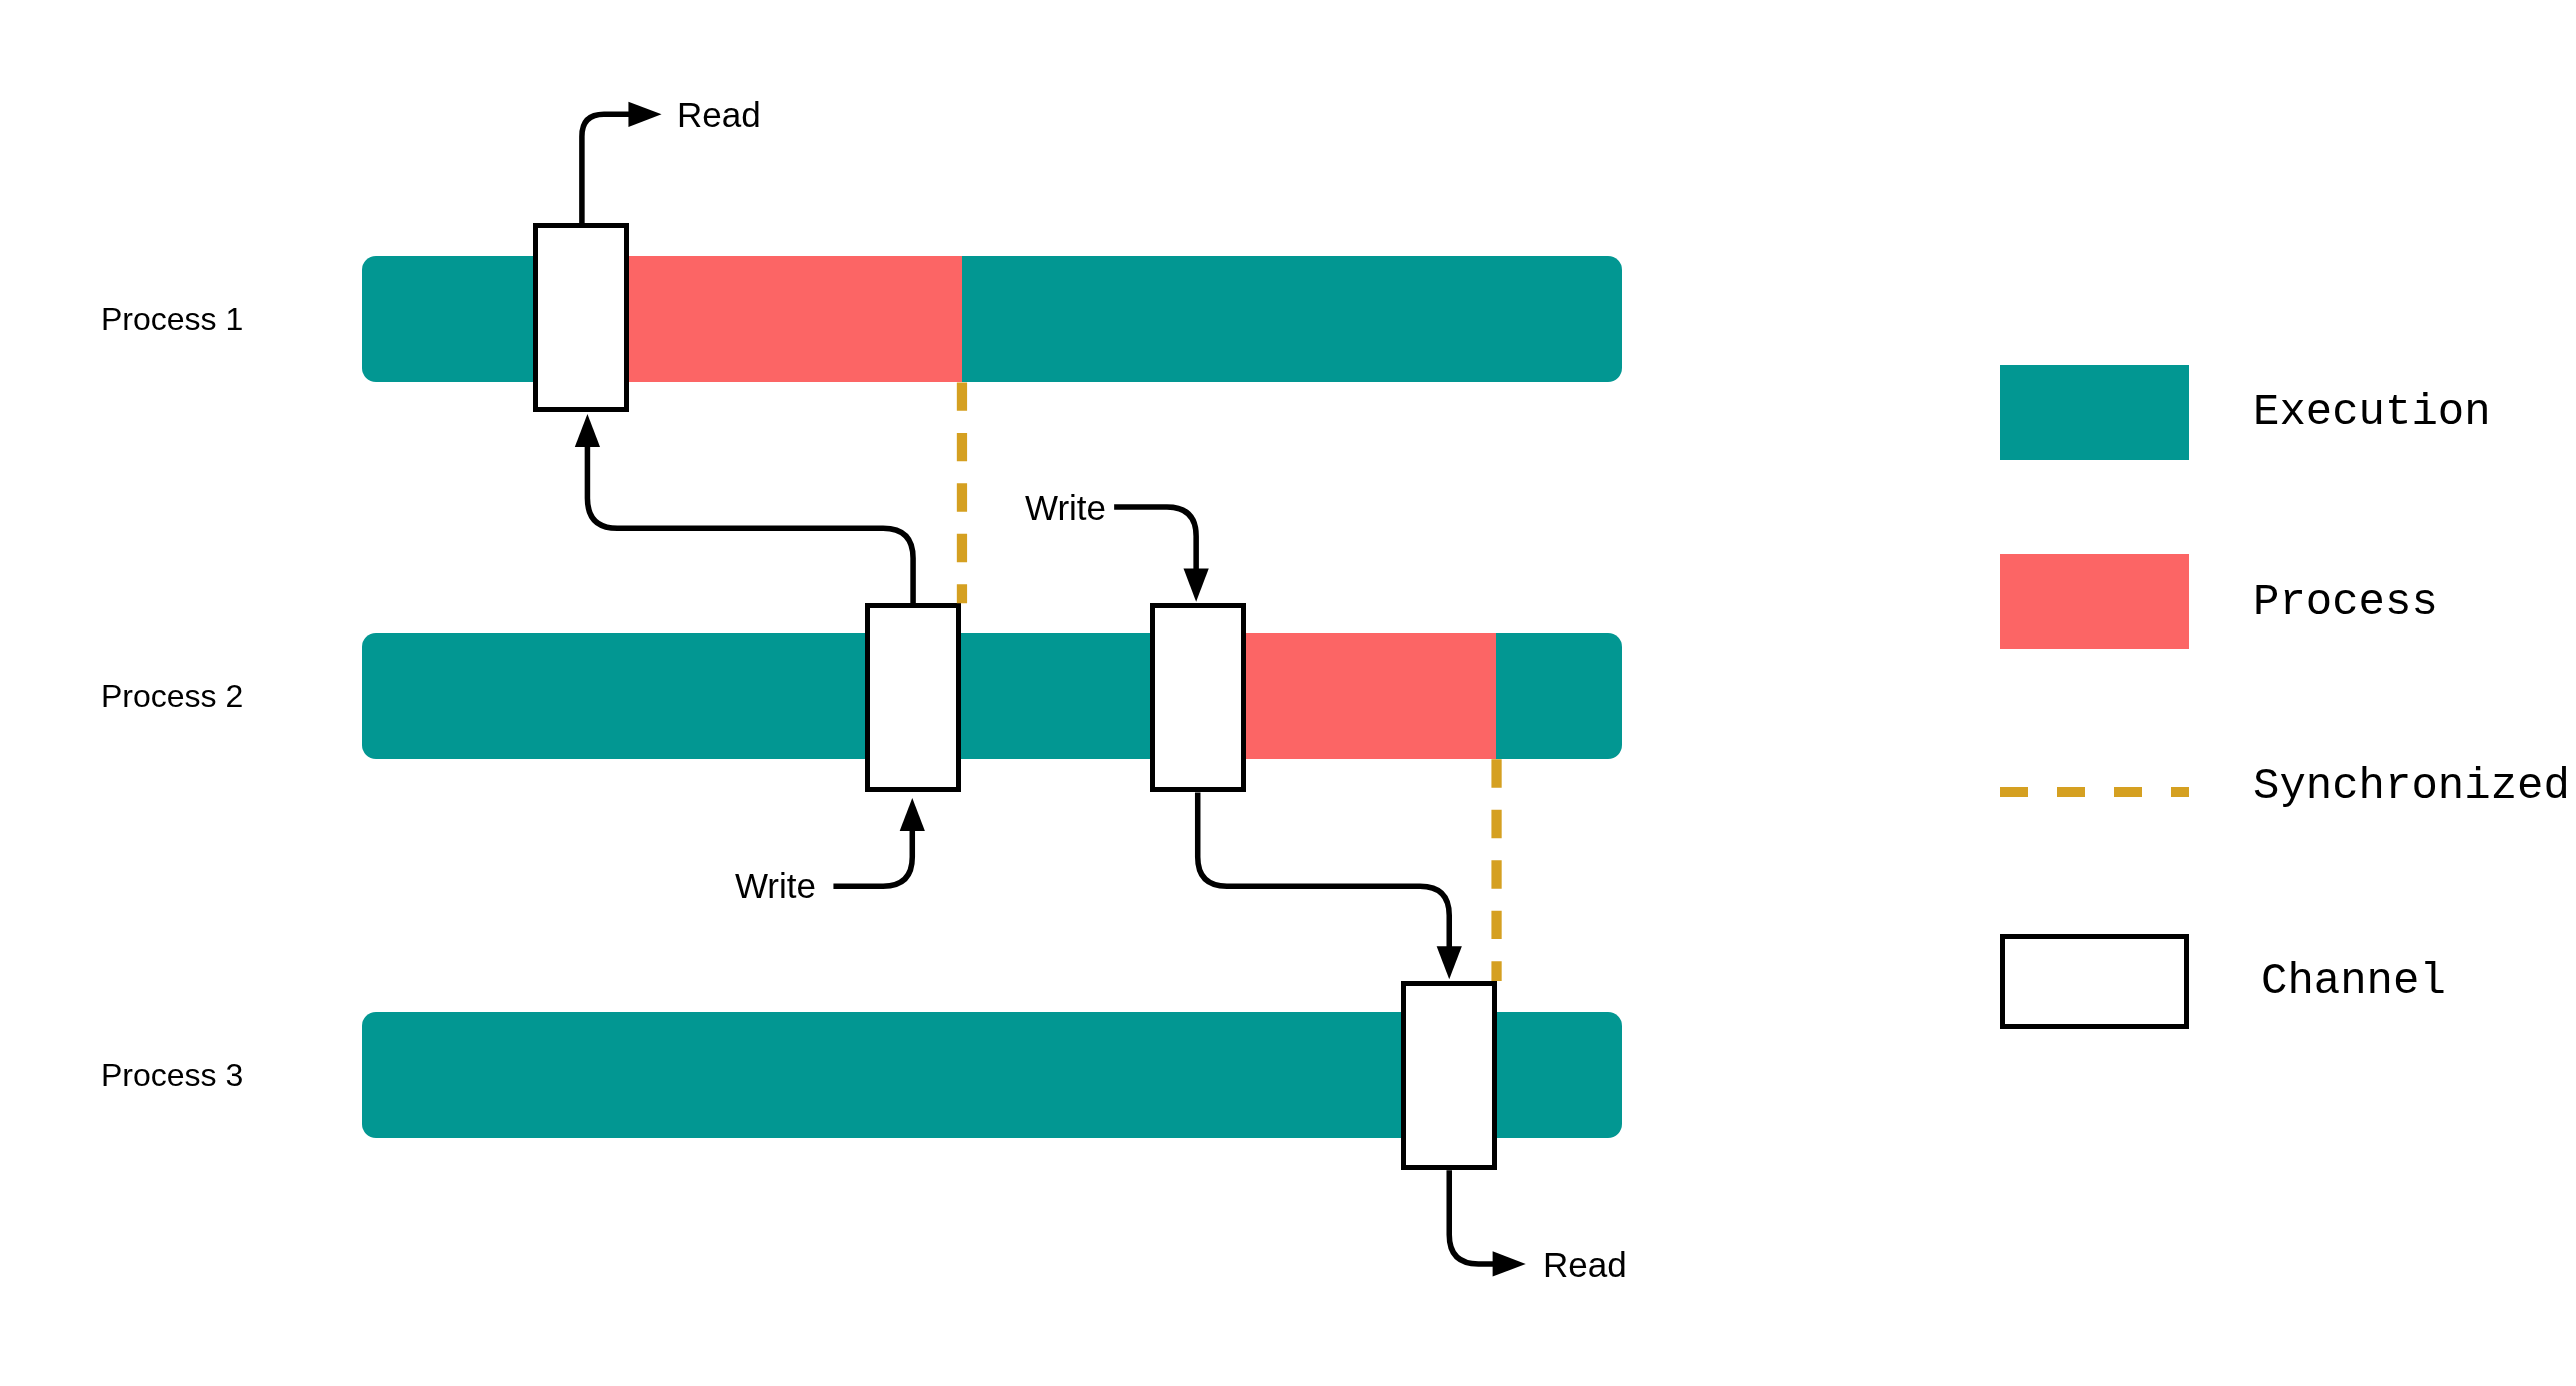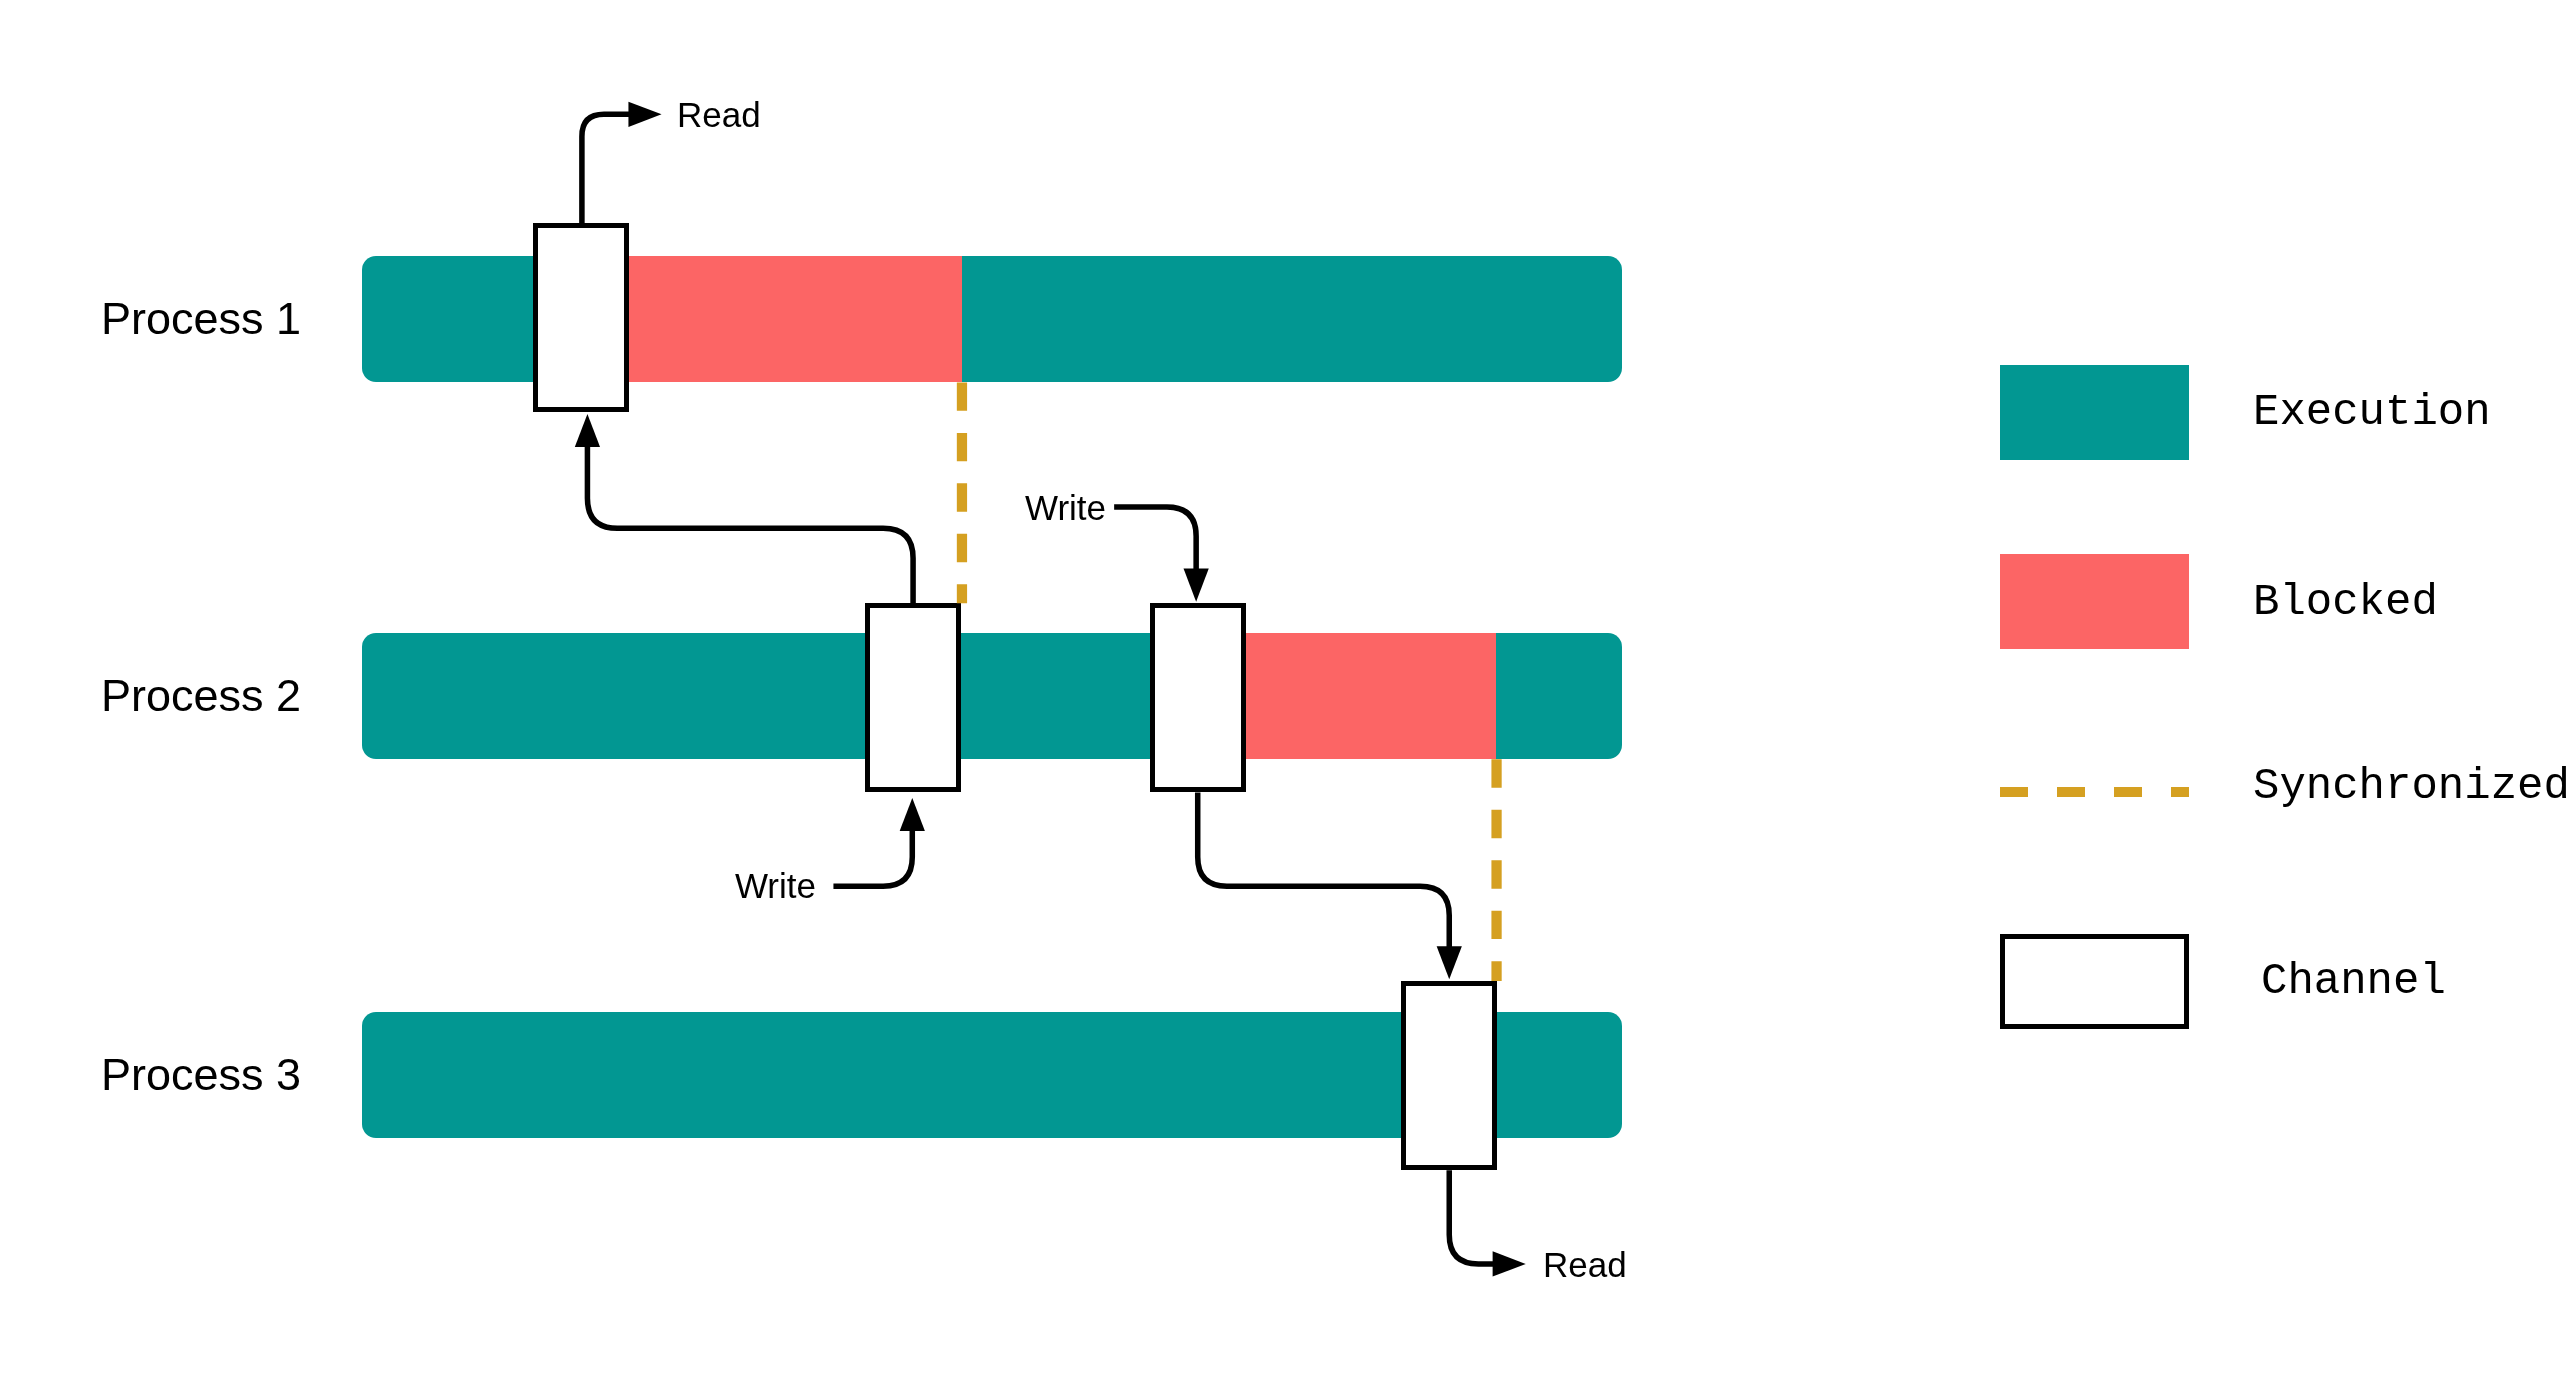--- a/index.html
+++ b/index.html
@@ -25,7 +25,7 @@
   .process-label {
     position: absolute;
     left: 101px;
-    font-size: 45px;
+    font-size: 32px;
     line-height: 44px;
     white-space: nowrap;
   }

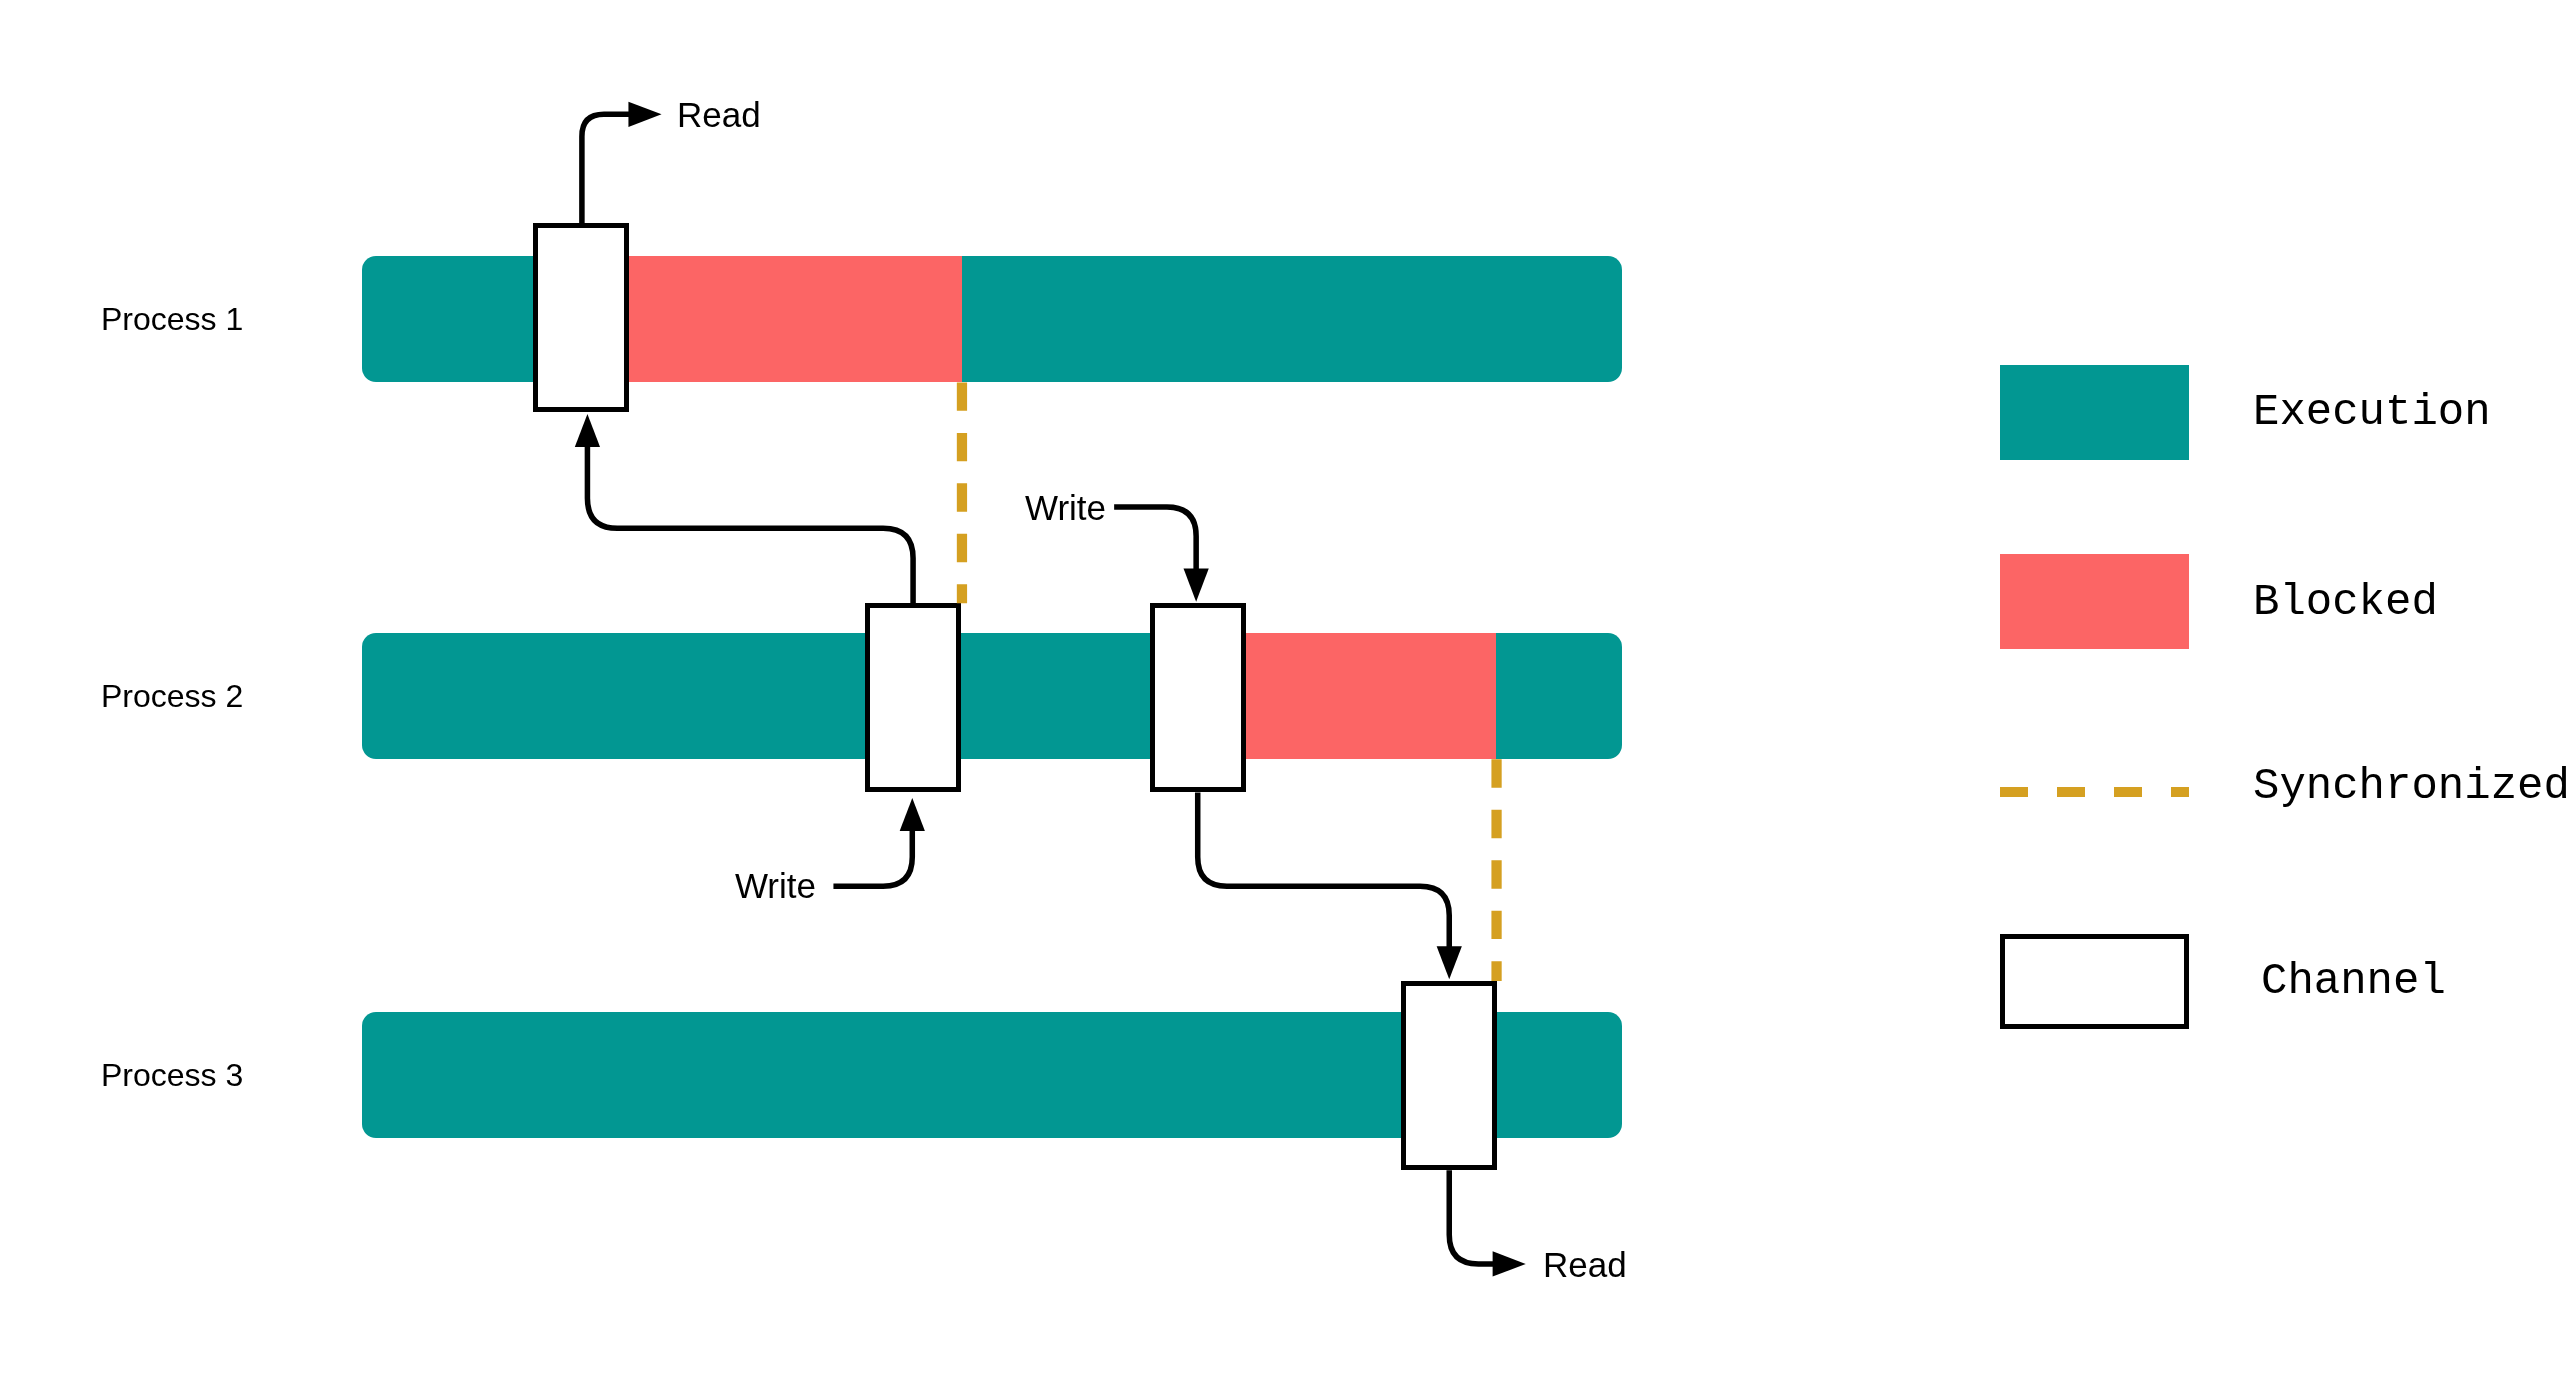--- a/index.html
+++ b/index.html
@@ -156,7 +156,7 @@
     <div class="legend-label" style="top:390px;">Execution</div>
 
     <div class="legend-swatch" style="top:554px; background:var(--color-blocked);"></div>
-    <div class="legend-label" style="top:580px;">Blocked</div>
+    <div class="legend-label" style="top:580px;">Process</div>
 
     <div class="legend-dash-swatch" style="top:787px;"></div>
     <div class="legend-label" style="top:764px;">Synchronized</div>

